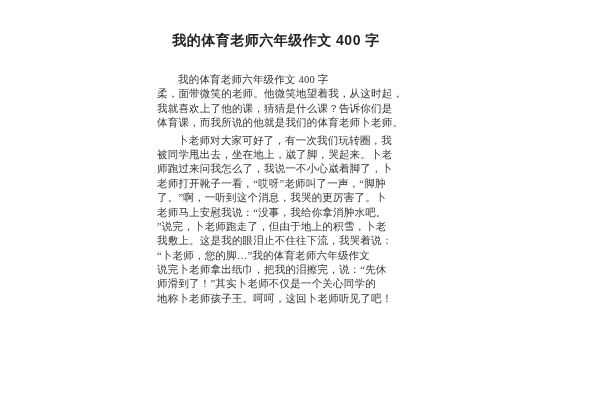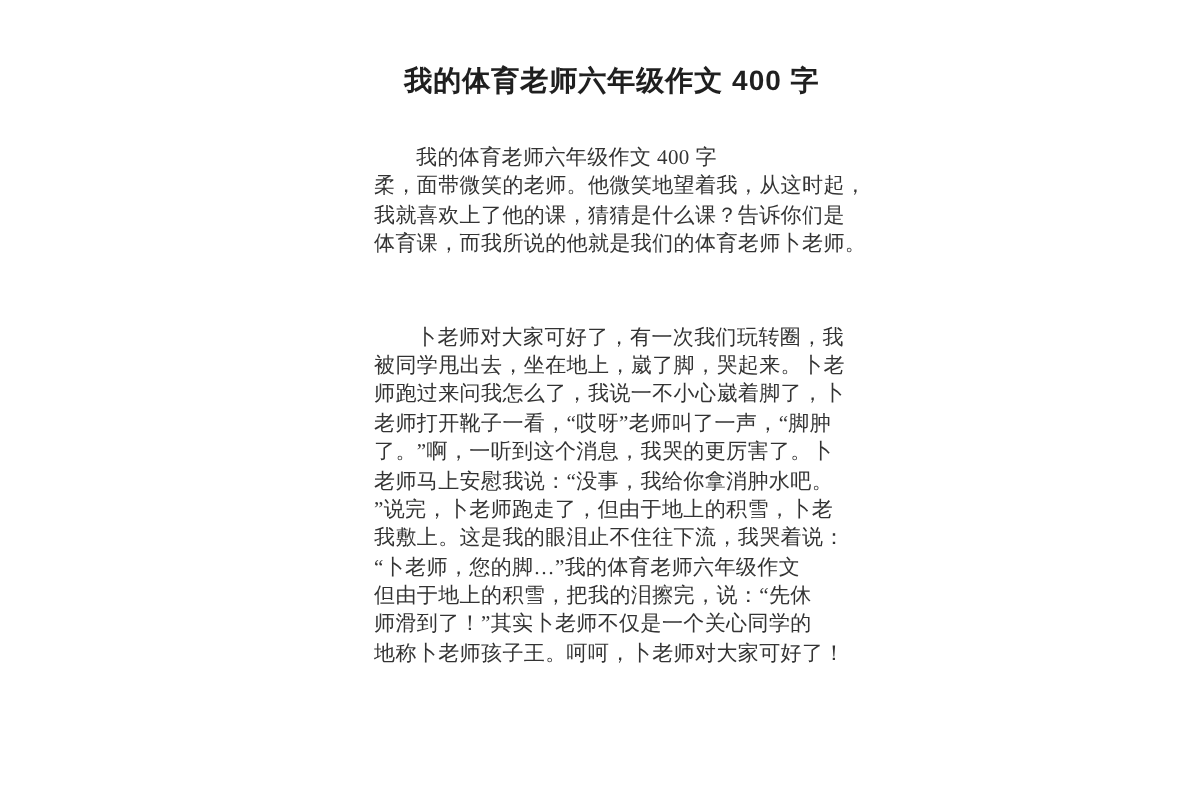--- a/index.html
+++ b/index.html
@@ -14,7 +14,6 @@
     background: #ffffff;
     overflow: hidden;
     font-family: "Liberation Serif", "DejaVu Serif", serif;
-    padding-left: 30px;
   }
   .doc-title {
     padding-top: 32px;

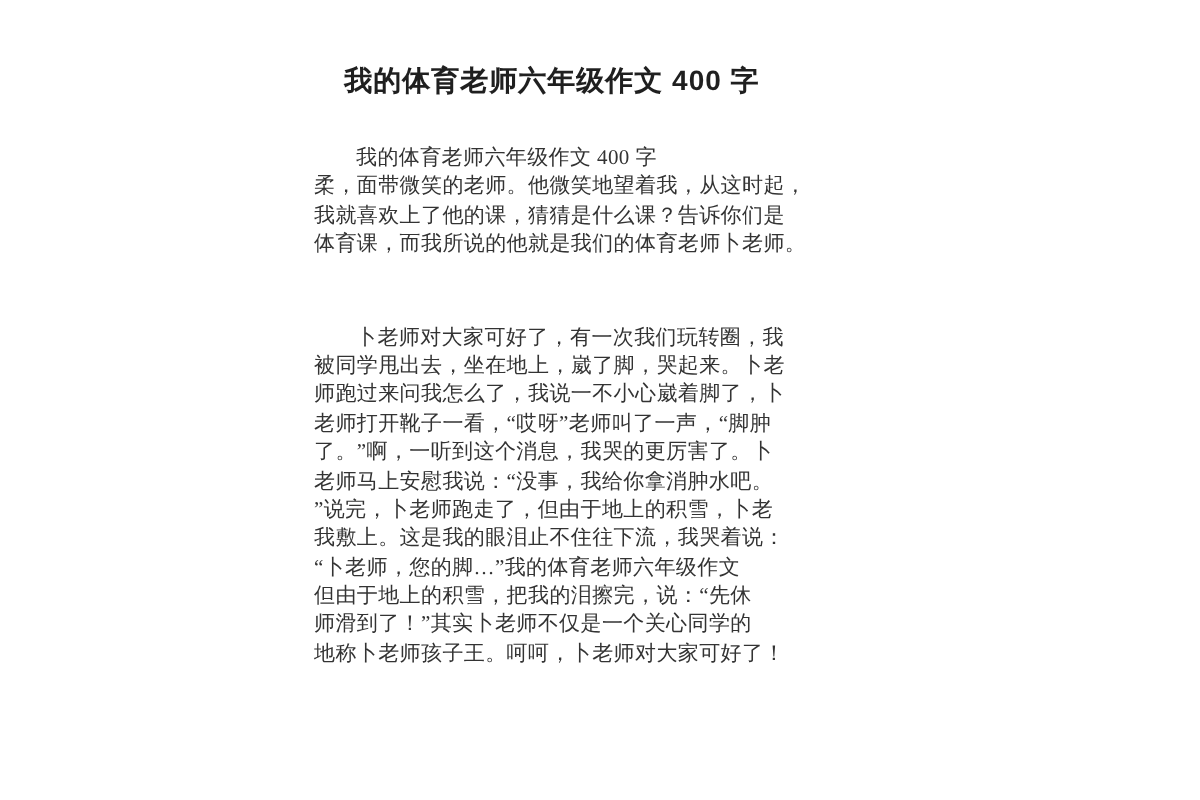--- a/index.html
+++ b/index.html
@@ -41,7 +41,7 @@
     text-indent: 21px;
   }
   .gap {
-    margin-top: 32px;
+    margin-top: 3px;
   }
 </style>
 </head>

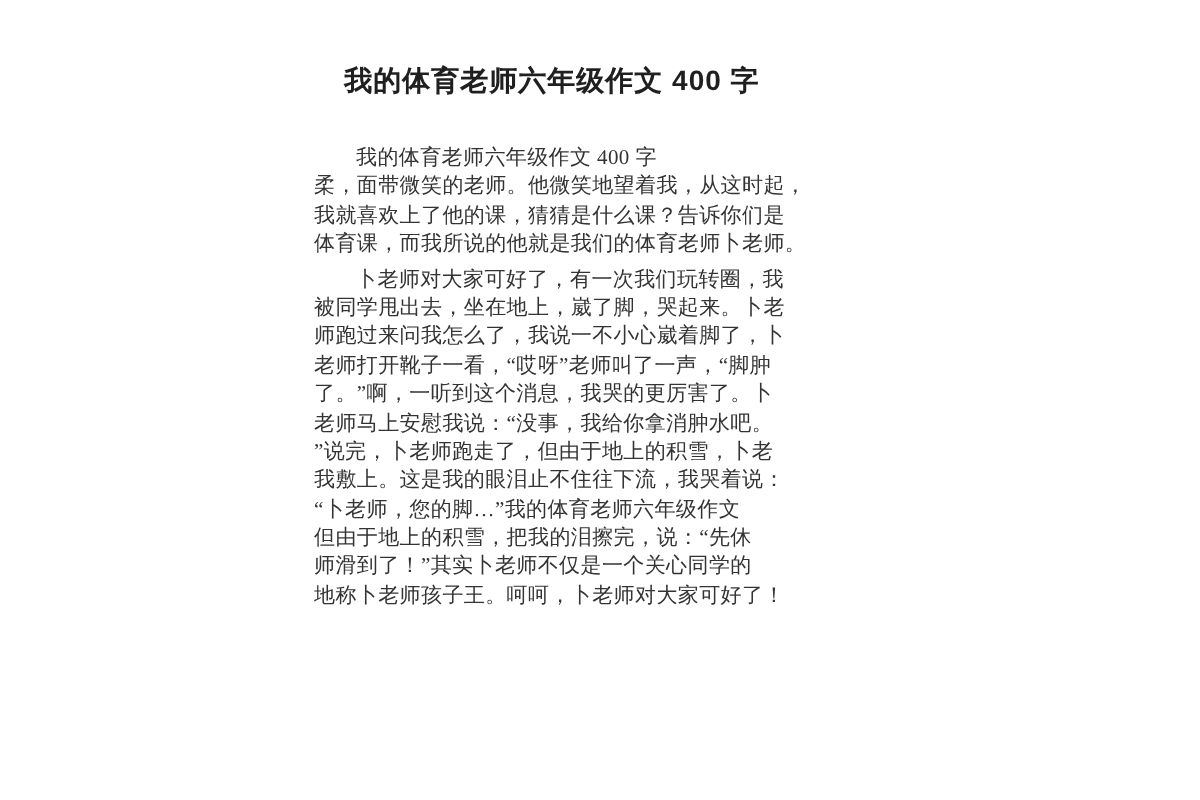--- a/index.html
+++ b/index.html
@@ -65,7 +65,7 @@
     <div class="line">”说完，卜老师跑走了，但由于地上的积雪，卜老</div>
     <div class="line">我敷上。这是我的眼泪止不住往下流，我哭着说：</div>
     <div class="line">“卜老师，您的脚…”我的体育老师六年级作文</div>
-    <div class="line">但由于地上的积雪，把我的泪擦完，说：“先休</div>
+    <div class="line">说完卜老师拿出纸巾，把我的泪擦完，说：“先休</div>
     <div class="line">师滑到了！”其实卜老师不仅是一个关心同学的</div>
     <div class="line">地称卜老师孩子王。呵呵，卜老师对大家可好了！</div>
   </div>

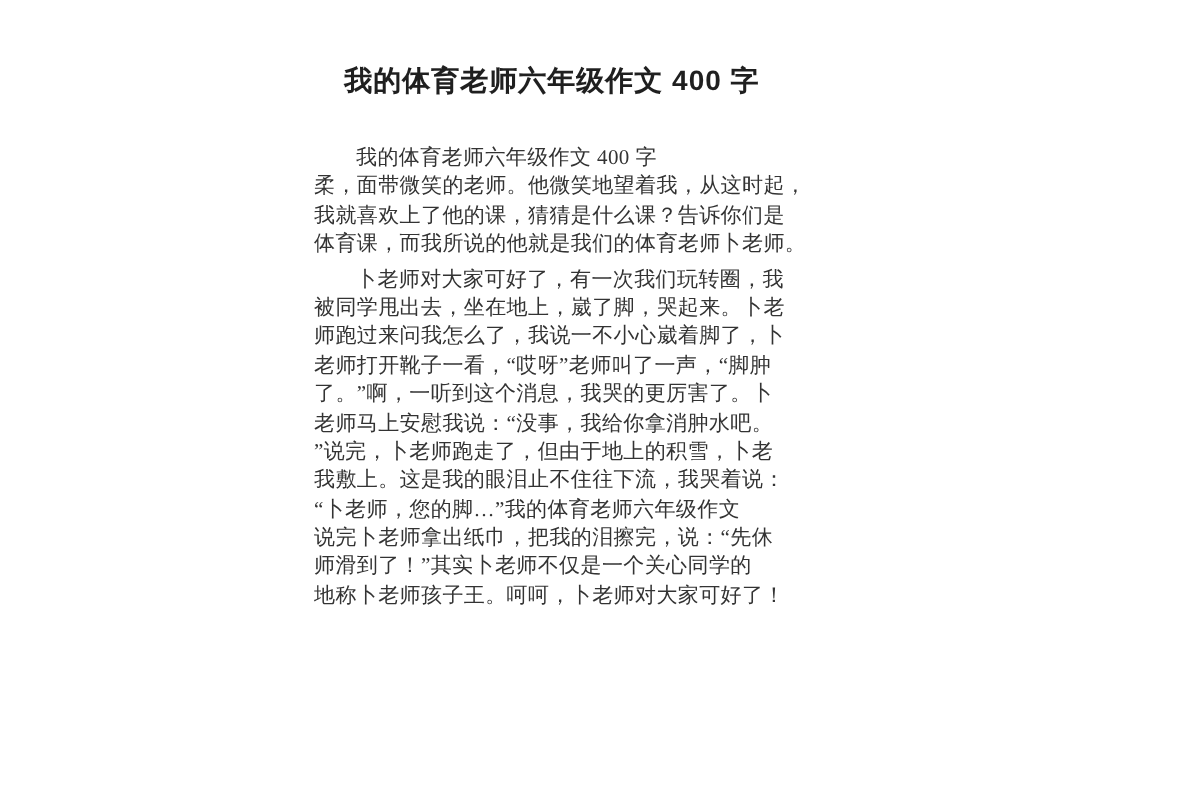--- a/index.html
+++ b/index.html
@@ -67,7 +67,7 @@
     <div class="line">“卜老师，您的脚…”我的体育老师六年级作文</div>
     <div class="line">说完卜老师拿出纸巾，把我的泪擦完，说：“先休</div>
     <div class="line">师滑到了！”其实卜老师不仅是一个关心同学的</div>
-    <div class="line">地称卜老师孩子王。呵呵，卜老师对大家可好了！</div>
+    <div class="line">地称卜老师孩子王。呵呵，这回卜老师听见了吧！</div>
   </div>
 
 </div>

